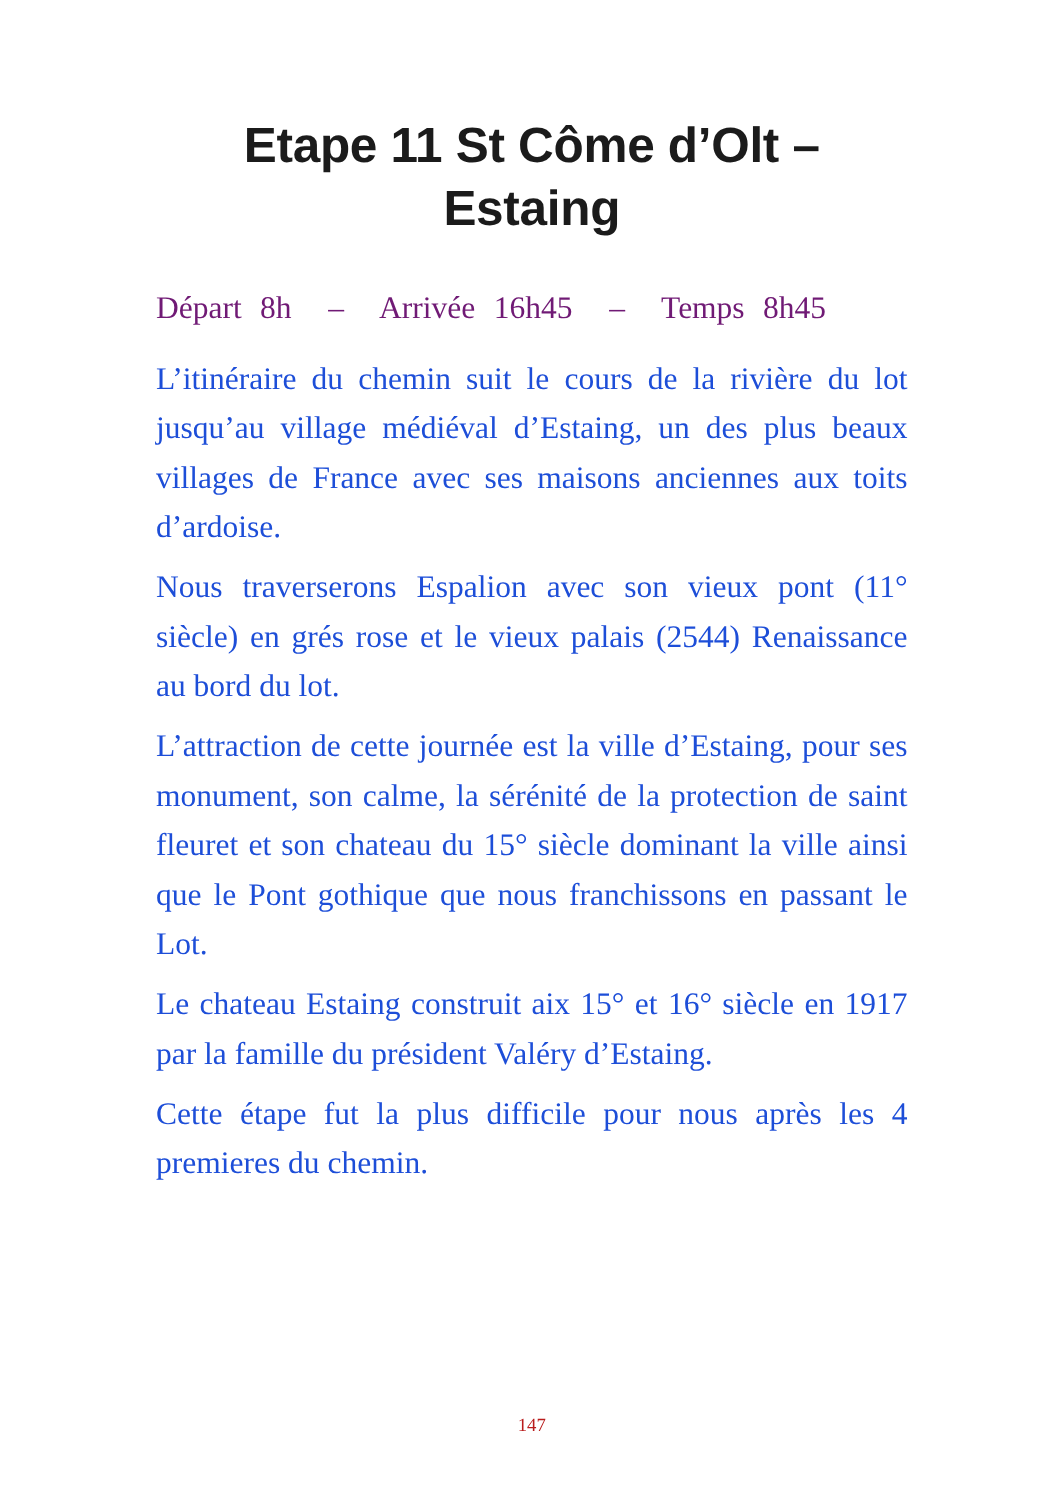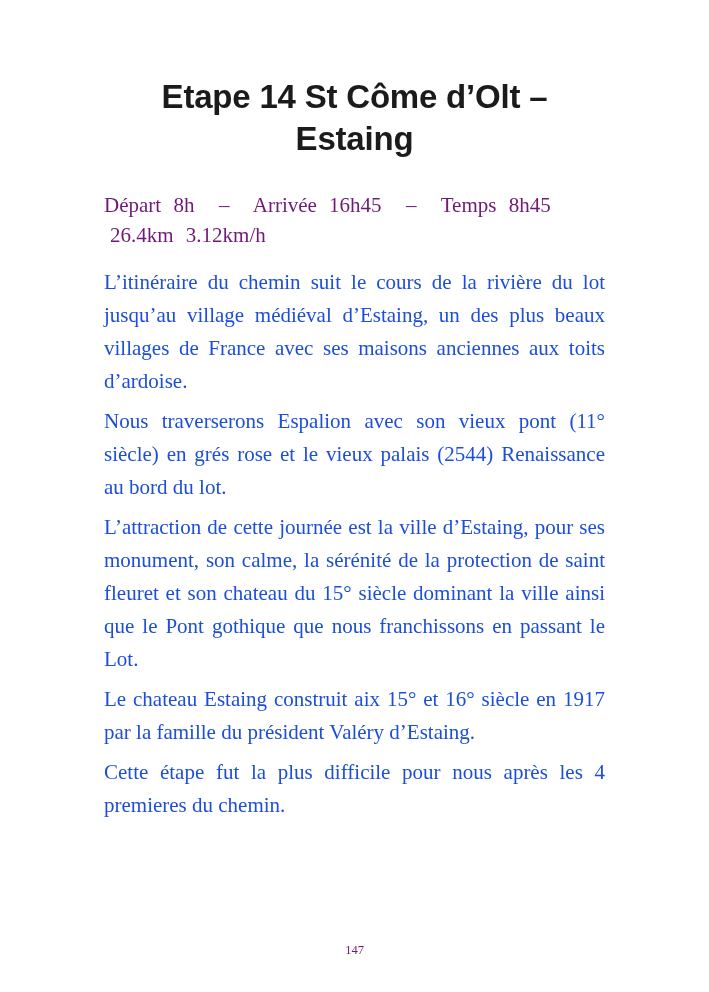--- a/index.html
+++ b/index.html
@@ -69,7 +69,7 @@
 
 <div class="page">
 
-  <h1 class="title">Etape 14 St Côme d’Olt – Estaing</h1>
+  <h1 class="title">Etape 11 St Côme d’Olt – Estaing</h1>
 
   <div class="stats">
     <div class="stats-line1">Départ 8h  –  Arrivée 16h45  –  Temps 8h45</div>

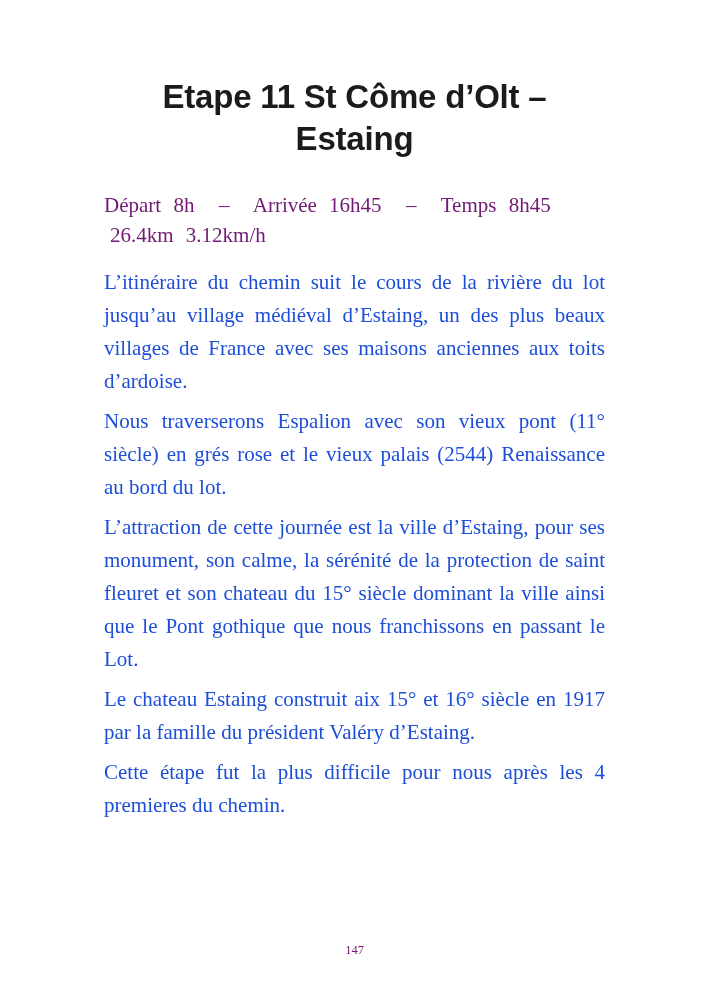--- a/index.html
+++ b/index.html
@@ -73,7 +73,6 @@
 
   <div class="stats">
     <div class="stats-line1">Départ 8h  –  Arrivée 16h45  –  Temps 8h45</div>
-    <div class="stats-line2">26.4km 3.12km/h</div>
   </div>
 
   <div class="body-text">

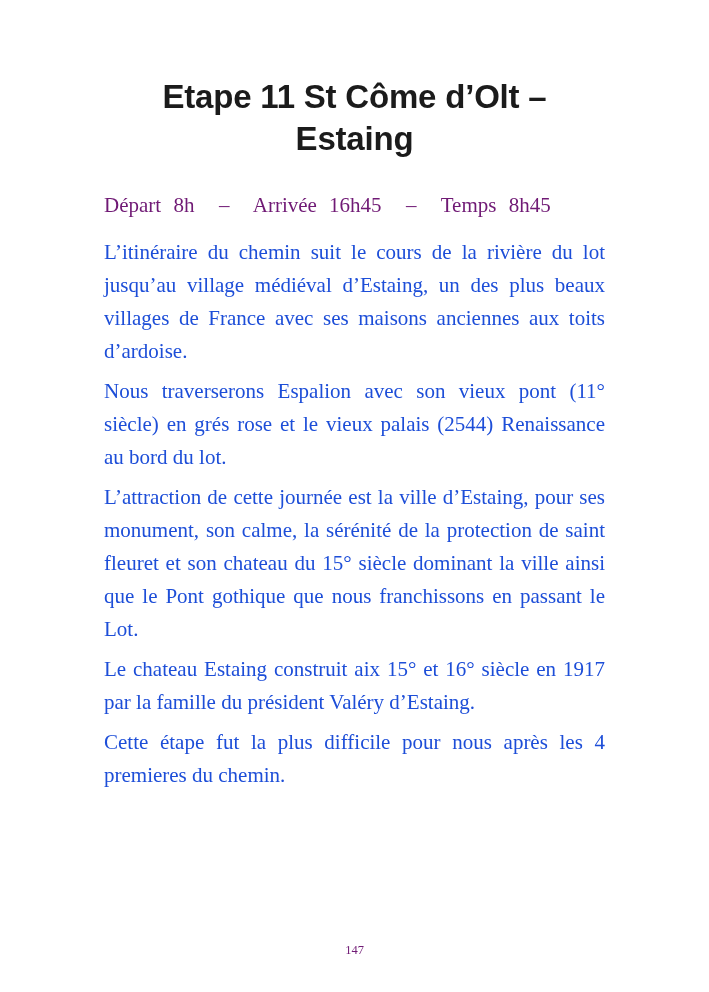--- a/index.html
+++ b/index.html
@@ -61,7 +61,7 @@
     bottom: 34px;
     text-align: center;
     font-size: 12.5px;
-    color: #701a75;
+    color: #b91c1c;
   }
 </style>
 </head>

